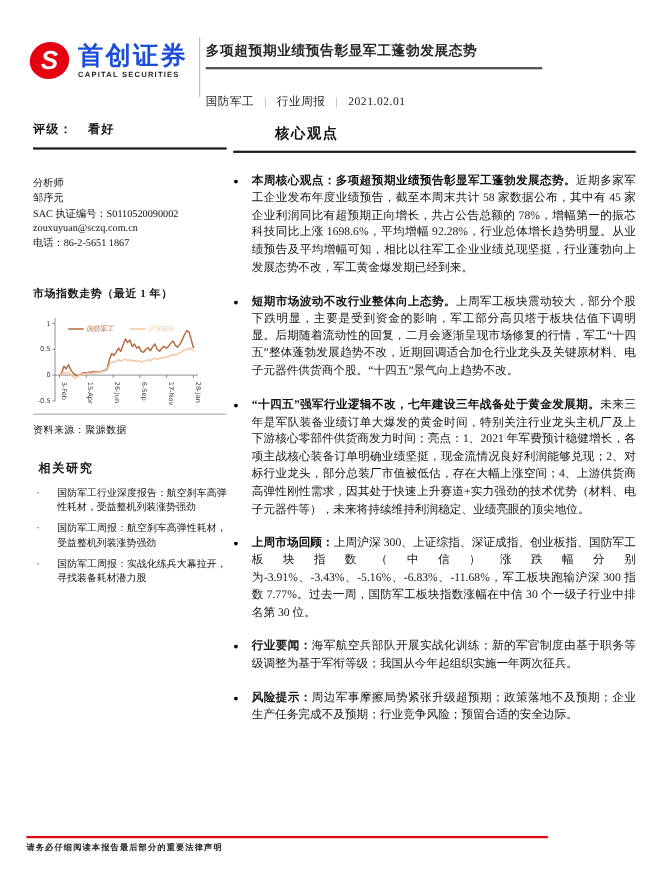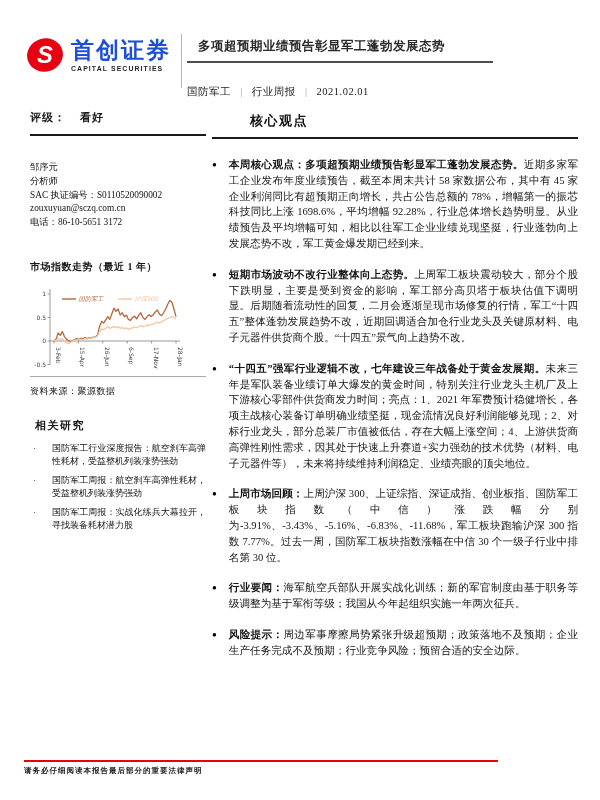--- a/index.html
+++ b/index.html
@@ -16,7 +16,7 @@
              font-family:"Liberation Sans","DejaVu Sans",sans-serif; }
   .header-divider { position:absolute; left:181px; top:34px; width:1px; height:54px; background:#b3b3b3; }
   .header-right { position:absolute; left:187px; top:38px; width:306px; }
-  .report-title { font-size:12.5px; font-weight:bold; color:#2a2a2a; letter-spacing:0.5px; line-height:17px;margin-left:11px; }
+  .report-title { font-size:12.5px; font-weight:bold; color:#2a2a2a; letter-spacing:0.5px; line-height:17px; }
   .title-rule { margin-top:6px; height:1.5px; background:#4d4d4d; }
   .report-meta { margin-top:22px; font-size:10.5px; color:#222; letter-spacing:0.5px; }
   .report-meta .pipe { color:#9a9a9a; margin:0 6px; font-size:10px; }

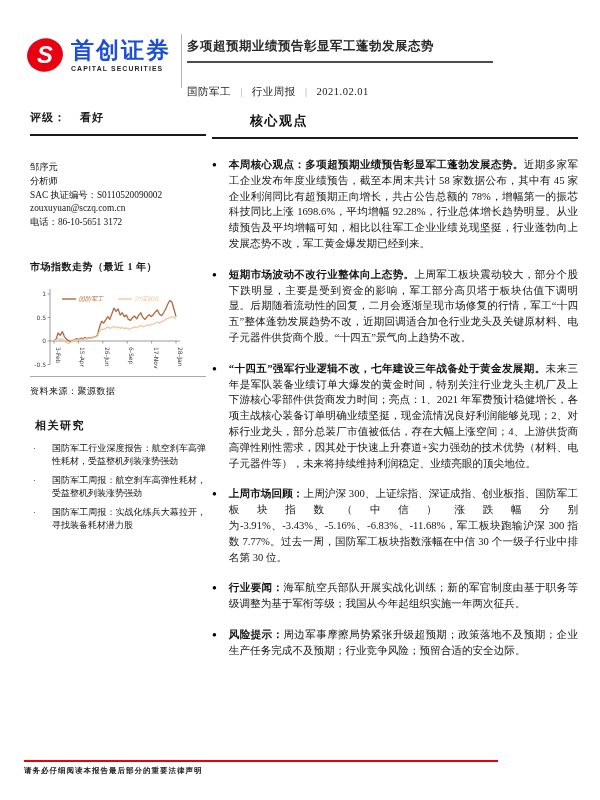--- a/index.html
+++ b/index.html
@@ -92,8 +92,8 @@
     <div class="rule-dark"></div>
 
     <div class="analyst">
+      <div>分析师</div>
       <div>邹序元</div>
-      <div>分析师</div>
       <div>SAC 执证编号：S0110520090002</div>
       <div>zouxuyuan@sczq.com.cn</div>
       <div>电话：86-10-5651 3172</div>

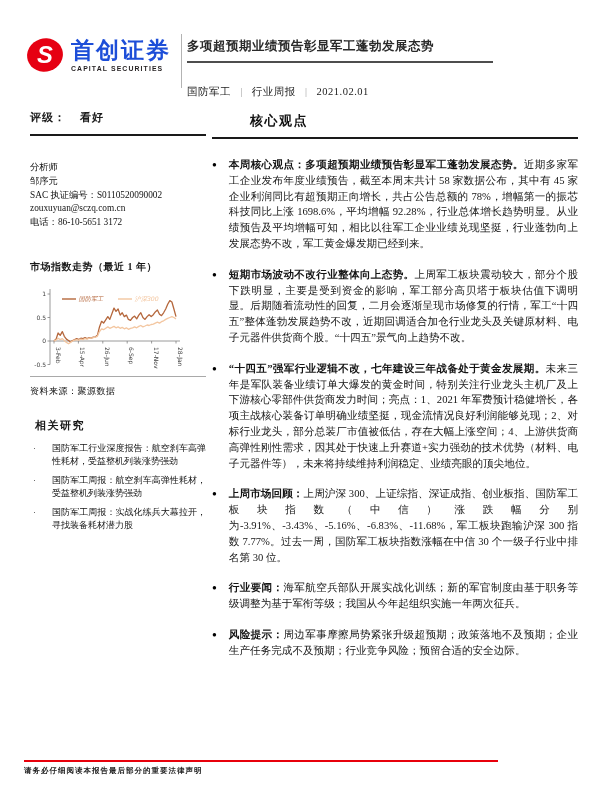--- a/index.html
+++ b/index.html
@@ -96,7 +96,7 @@
       <div>邹序元</div>
       <div>SAC 执证编号：S0110520090002</div>
       <div>zouxuyuan@sczq.com.cn</div>
-      <div>电话：86-10-5651 3172</div>
+      <div>电话：86-2-5651 1867</div>
     </div>
 
     <div class="chart-title">市场指数走势（最近 1 年）</div>

